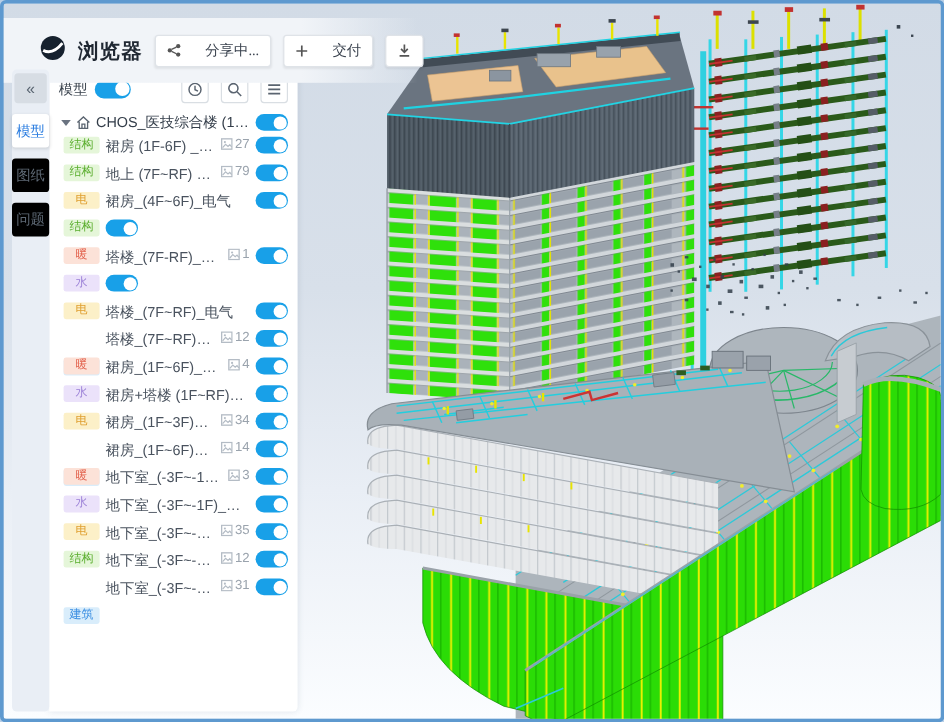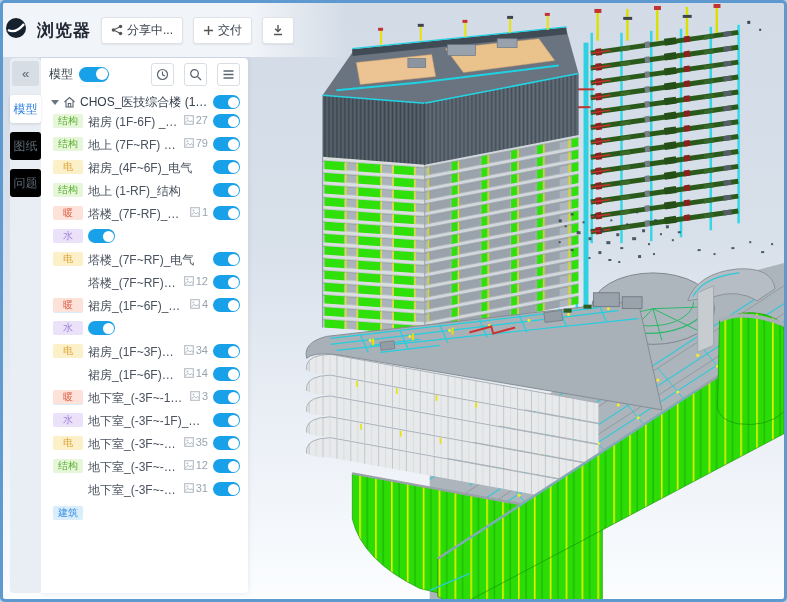--- a/index.html
+++ b/index.html
@@ -8,8 +8,8 @@
   
   #scene{position:absolute;inset:0;z-index:1;}
   
-  #header{position:absolute;left:0;top:0;width:345px;height:54px;z-index:3;display:flex;align-items:center;gap:10px;padding-left:2px;box-sizing:border-box;
-    background:linear-gradient(90deg,#f1f4f8 0%,#f1f4f8 72%,rgba(241,244,248,0) 100%);}
+  #header{position:absolute;left:0;top:12px;width:345px;height:54px;z-index:3;display:flex;align-items:center;gap:10px;padding-left:30px;box-sizing:border-box;
+    background:linear-gradient(90deg,#f1f4f8 0%,#f1f4f8 72%,rgba(241,244,248,0) 100%);font-family:Liberation Serif, serif;}
   #app-title{font-size:17px;font-weight:bold;color:#1f2732;letter-spacing:1px;white-space:nowrap;}
   .hbtn{display:inline-flex;align-items:center;gap:4px;height:25px;padding:0 9px;background:#fff;border:1px solid #dfe3e8;border-radius:3px;
     font-size:12px;color:#3c4450;box-shadow:0 1px 2px rgba(0,0,0,.07);cursor:pointer;white-space:nowrap;text-align:right;}

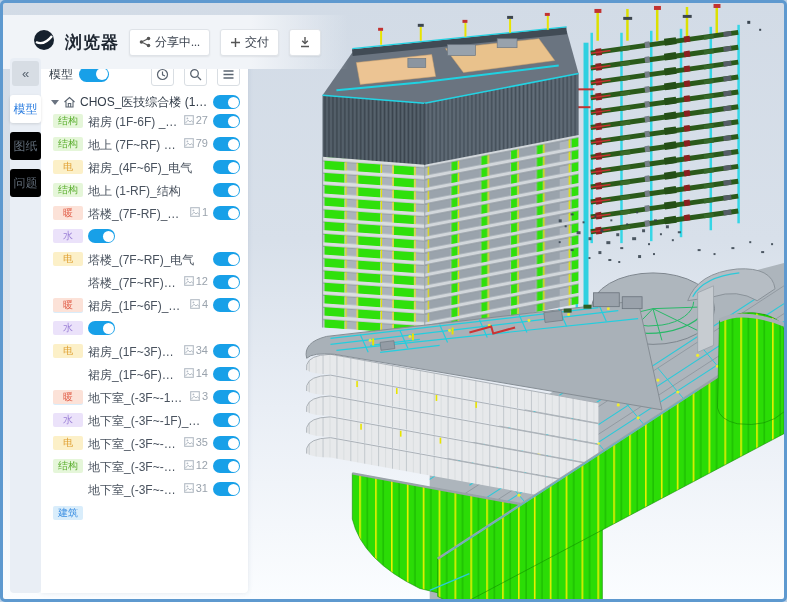--- a/index.html
+++ b/index.html
@@ -11,7 +11,7 @@
   #header{position:absolute;left:0;top:12px;width:345px;height:54px;z-index:3;display:flex;align-items:center;gap:10px;padding-left:30px;box-sizing:border-box;
     background:linear-gradient(90deg,#f1f4f8 0%,#f1f4f8 72%,rgba(241,244,248,0) 100%);font-family:Liberation Serif, serif;}
   #app-title{font-size:17px;font-weight:bold;color:#1f2732;letter-spacing:1px;white-space:nowrap;}
-  .hbtn{display:inline-flex;align-items:center;gap:4px;height:25px;padding:0 9px;background:#fff;border:1px solid #dfe3e8;border-radius:3px;
+  .hbtn{display:inline-flex;align-items:center;gap:20px;height:25px;padding:0 9px;background:#fff;border:1px solid #dfe3e8;border-radius:3px;
     font-size:12px;color:#3c4450;box-shadow:0 1px 2px rgba(0,0,0,.07);cursor:pointer;white-space:nowrap;text-align:right;}
   .hbtn svg{display:block}
   

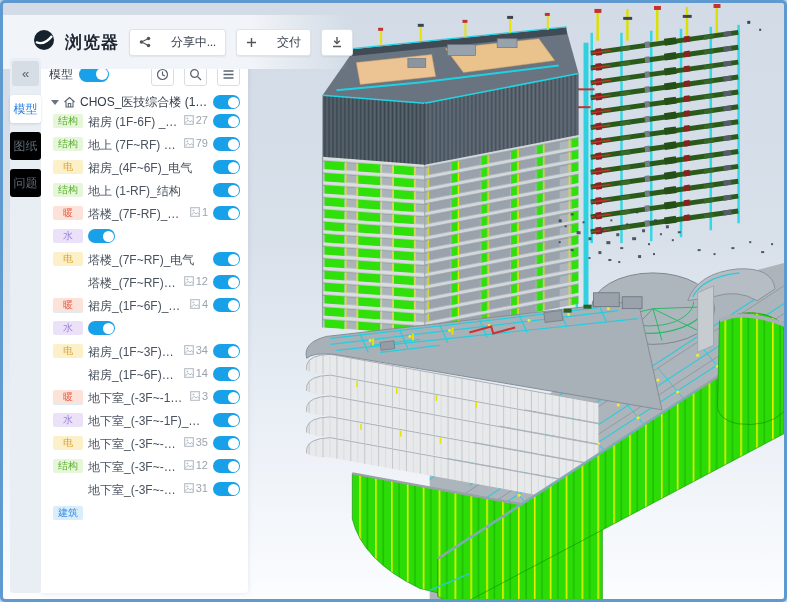--- a/index.html
+++ b/index.html
@@ -479,7 +479,6 @@
 
   <div class="trow">
     <span class="tag tag-structure">结构</span>
-    <span class="row-label">地上 (1-RF)_结构</span>
 
     <span class="toggle sm"></span>
   </div>

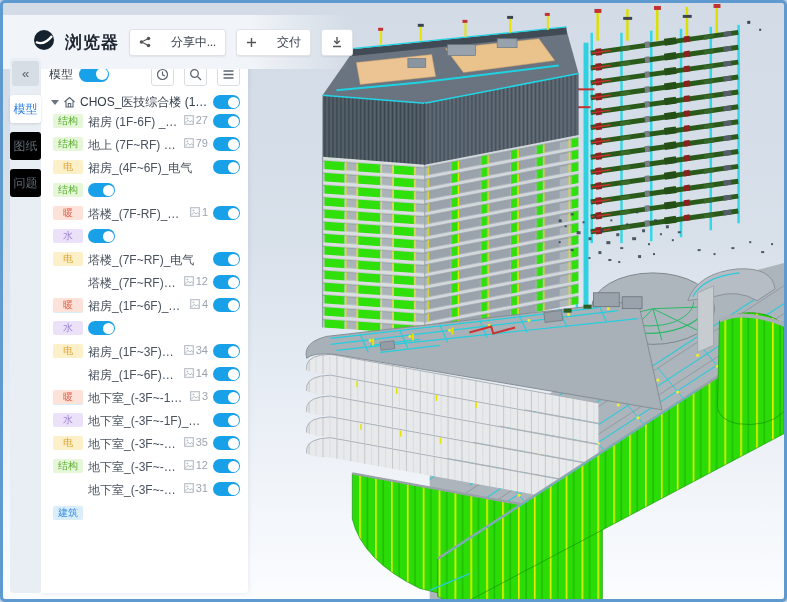--- a/index.html
+++ b/index.html
@@ -540,6 +540,7 @@
 
   <div class="trow">
     <span class="tag tag-water">水</span>
+    <span class="row-label">裙房+塔楼 (1F~RF)_...</span>
 
     <span class="toggle sm"></span>
   </div>

